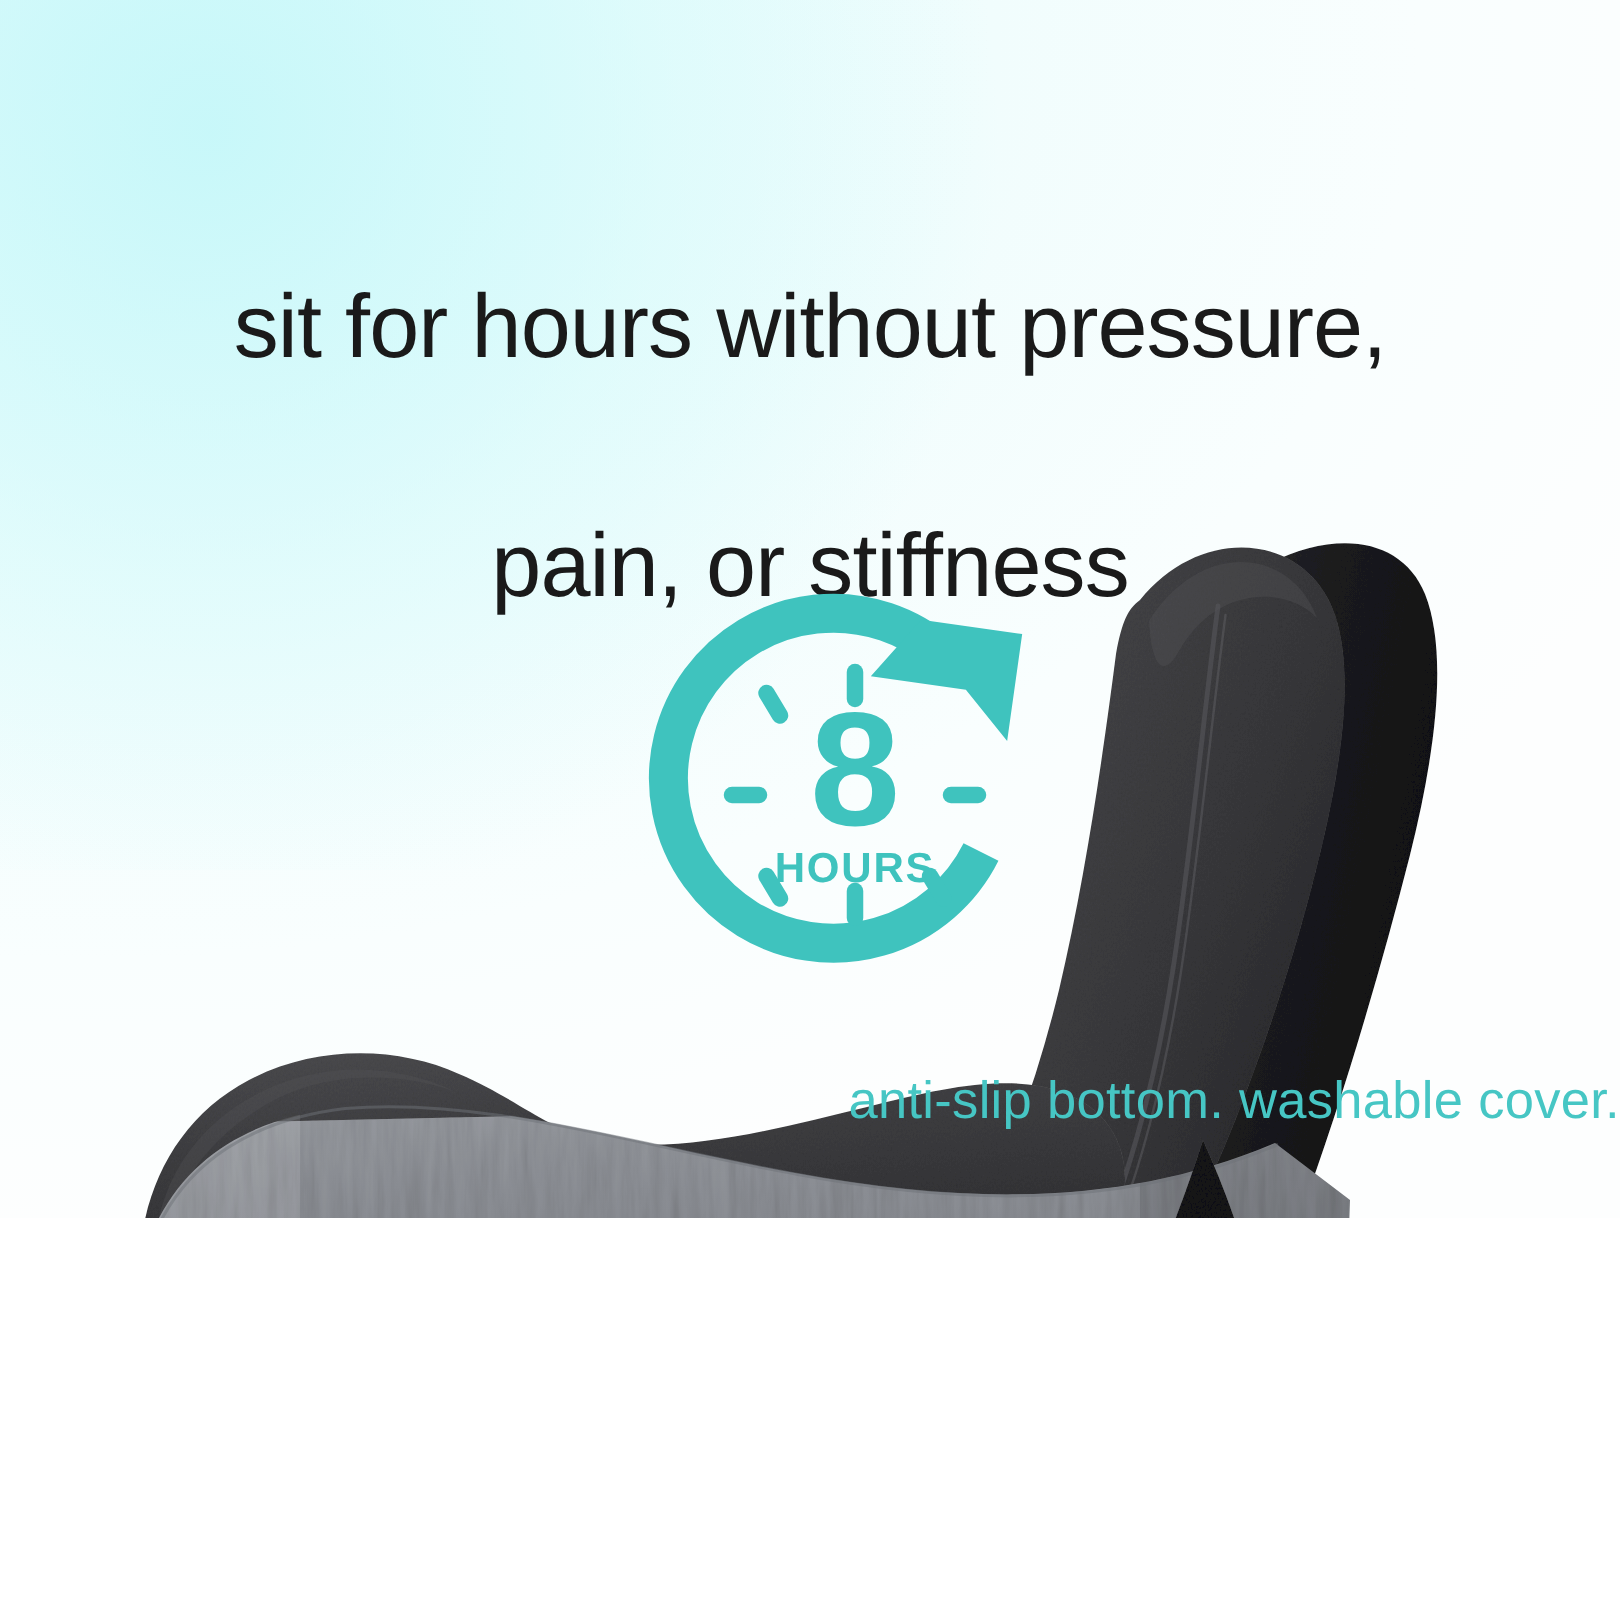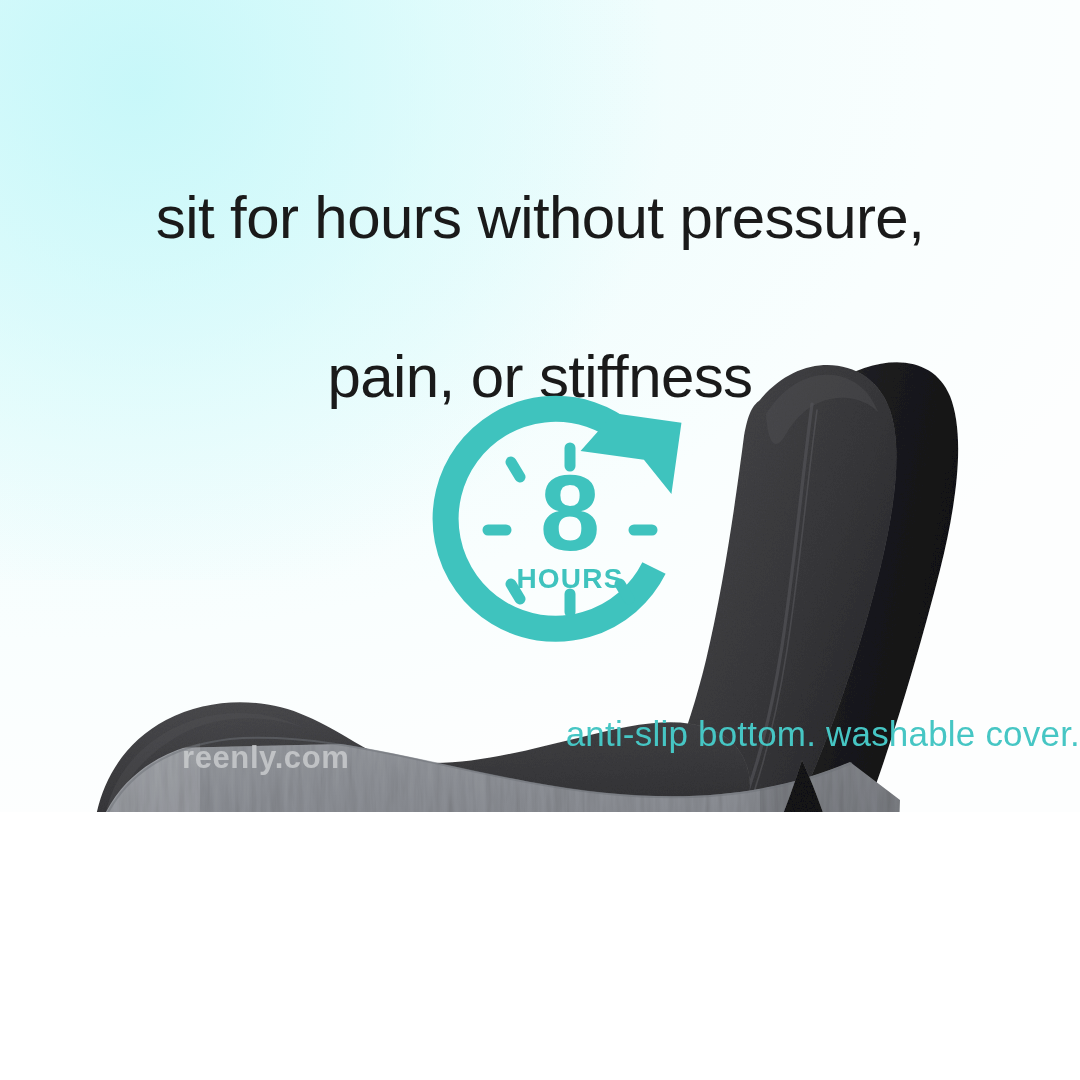--- a/index.html
+++ b/index.html
@@ -240,7 +240,6 @@
     </svg>
   </div>
 
-  <div id="watermark">reenly.com</div>
 
   <div id="badge">
     <svg viewBox="0 0 276 276" xmlns="http://www.w3.org/2000/svg">

